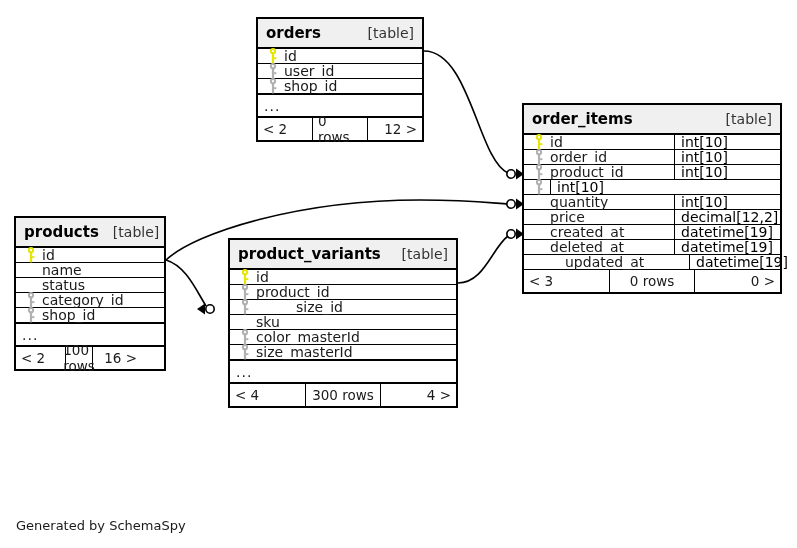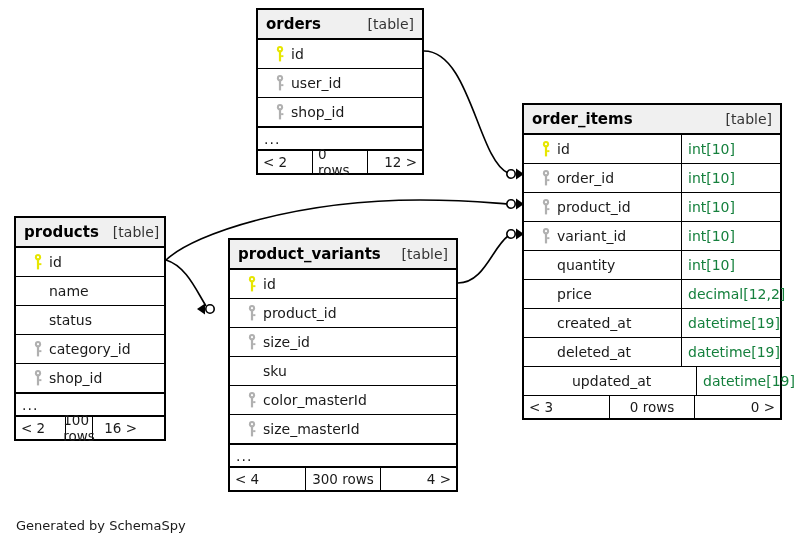--- a/index.html
+++ b/index.html
@@ -157,7 +157,7 @@
     </svg>
 
   <div id="tables-layer">
-      <div class="table-box" style="left: 256px; top: 8px; width: 168px;">
+      <div class="table-box" style="left: 256px; top: 17px; width: 168px;">
         <div class="tbl-header">
           <span class="tbl-name">orders</span>
           <span class="tbl-tag">[table]</span>

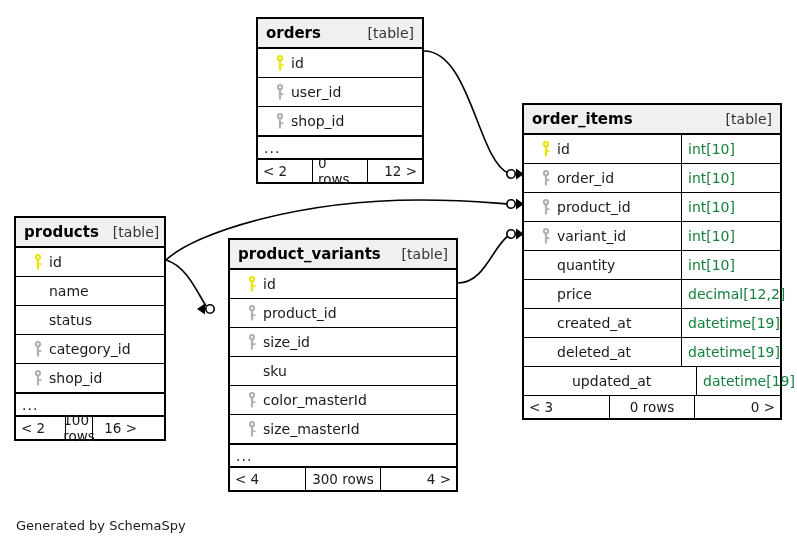--- a/index.html
+++ b/index.html
@@ -53,11 +53,10 @@
   .col-row {
     display: flex;
     align-items: center;
-    height: 29px;
+    height: 15px;
     border-bottom: 1px solid #000000;
     box-sizing: border-box;
     white-space: nowrap;
-    padding-left: 7px;
   }
   .col-row.last-col {
     border-bottom: 1px solid #000000;

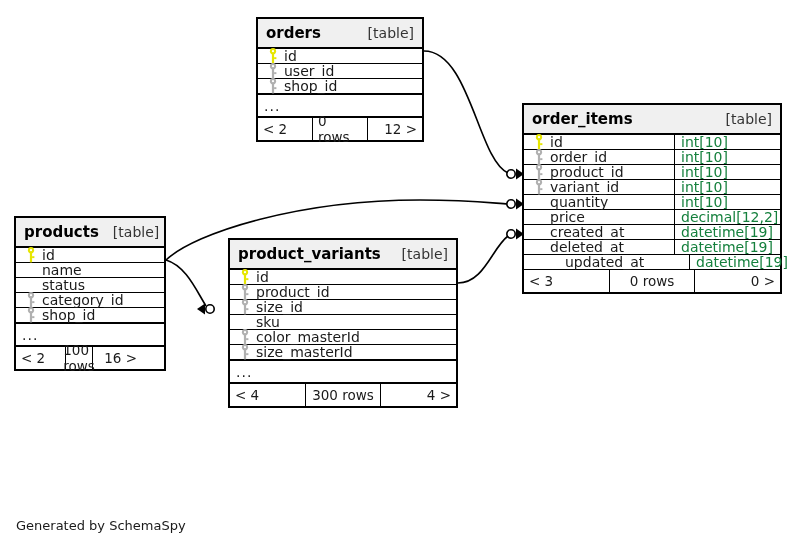--- a/index.html
+++ b/index.html
@@ -77,7 +77,7 @@
   }
   .col-type {
     font-size: 14px;
-    color: #15803d;
+    color: #000000;
     border-left: 1px solid #000000;
     padding-left: 6px;
     box-sizing: border-box;

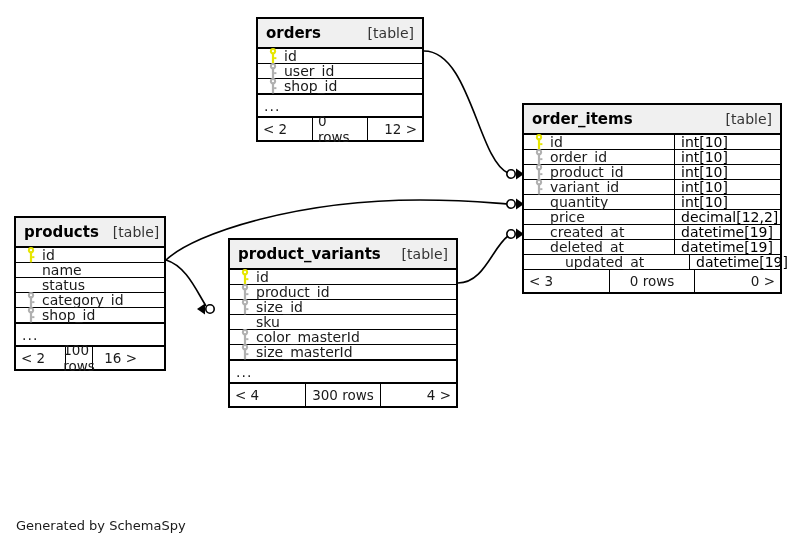--- a/index.html
+++ b/index.html
@@ -251,7 +251,6 @@
               <rect x="5.1" y="9.2" width="2.3" height="1.9" fill="#b0b0b0"></rect>
             </svg>
           </span>
-          <span class="col-name" style="flex:0 0 124px; max-width:124px;">variant_id</span>
           <span class="col-type" style="flex:1;">int[10]</span>
         </div>
         <div class="col-row">

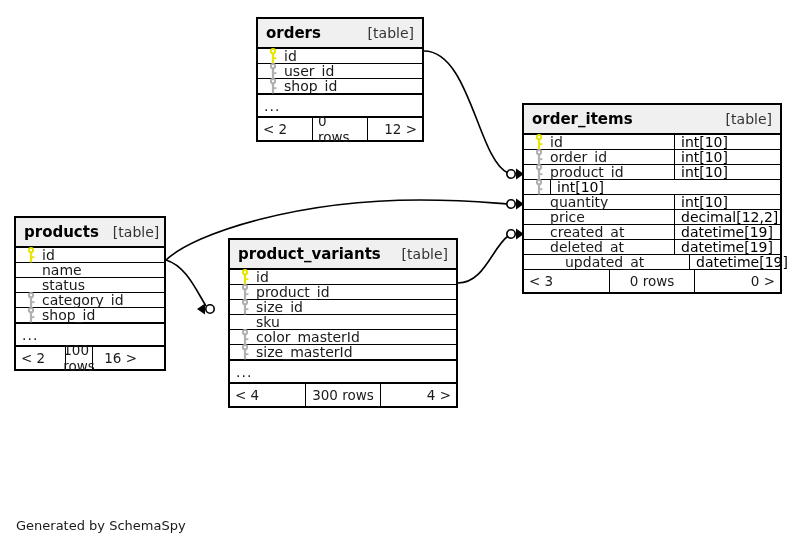--- a/index.html
+++ b/index.html
@@ -373,7 +373,7 @@
               <rect x="5.1" y="9.2" width="2.3" height="1.9" fill="#b0b0b0"></rect>
             </svg>
           </span>
-          <span class="col-name" style="flex:0 0 204px; max-width:204px;">size_id</span>
+          <span class="col-name" style="flex:0 0 204px; max-width:204px;margin-left:40px;">size_id</span>
         </div>
         <div class="col-row">
           <span class="key-slot"></span>

